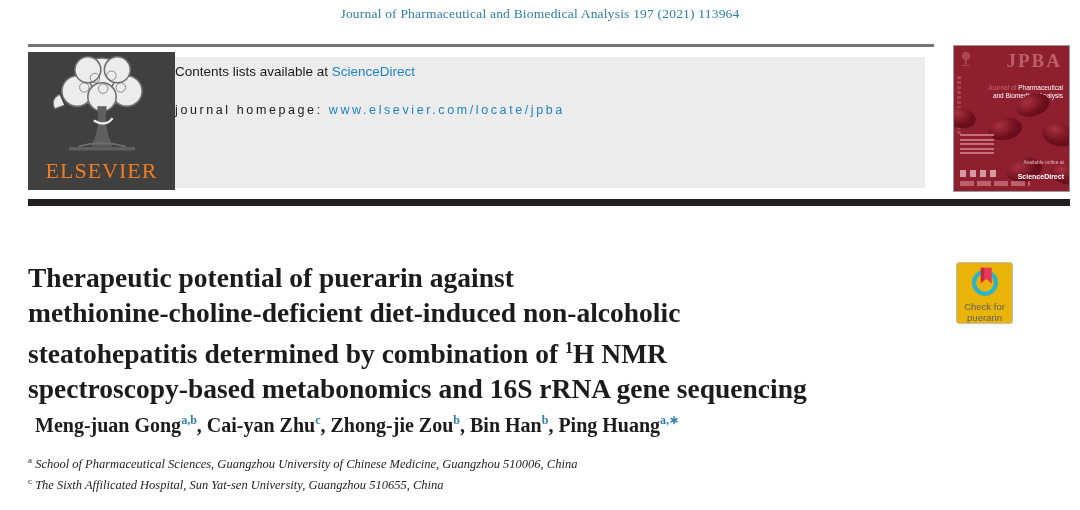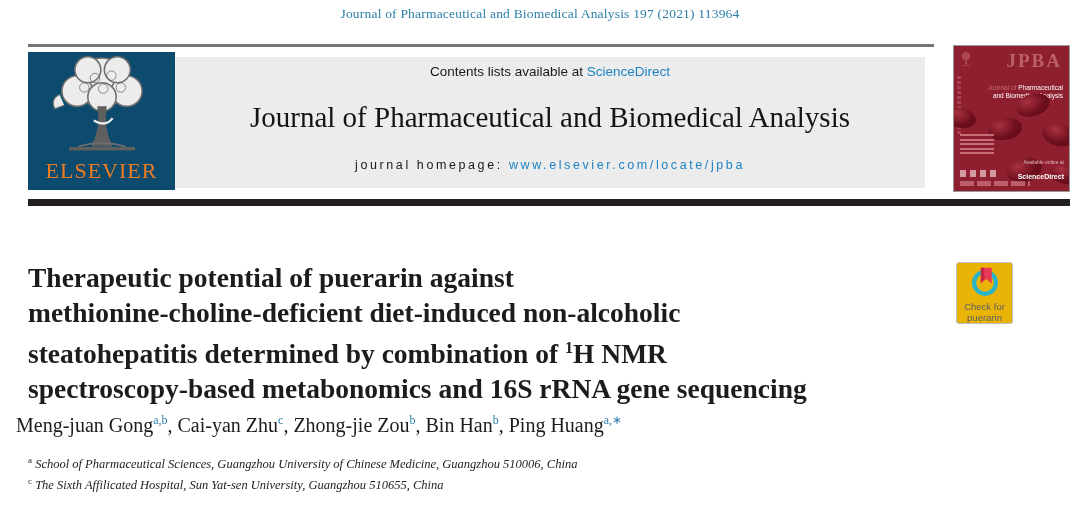--- a/index.html
+++ b/index.html
@@ -18,7 +18,7 @@
   .elsevier-word { font-family:"Liberation Serif", serif; font-size:22px; color:#f07c22; letter-spacing:1px; margin-top:2px; }
 
   
-  .banner { position:absolute; left:175px; top:57px; width:750px; height:131px; background:#ececec; text-align:center; }
+  .banner { position:absolute; left:175px; top:57px; width:750px; height:131px; background:#ececec; }
   .contents-line { margin-top:7px; font-family:"Liberation Sans", sans-serif; font-size:13.5px; color:#1a1a1a; }
   .link-blue { color:#1e83c4; text-decoration:none; cursor:pointer; }
   .banner-title { margin-top:22px; font-size:29px; color:#141414; font-family:"Liberation Serif", serif; }

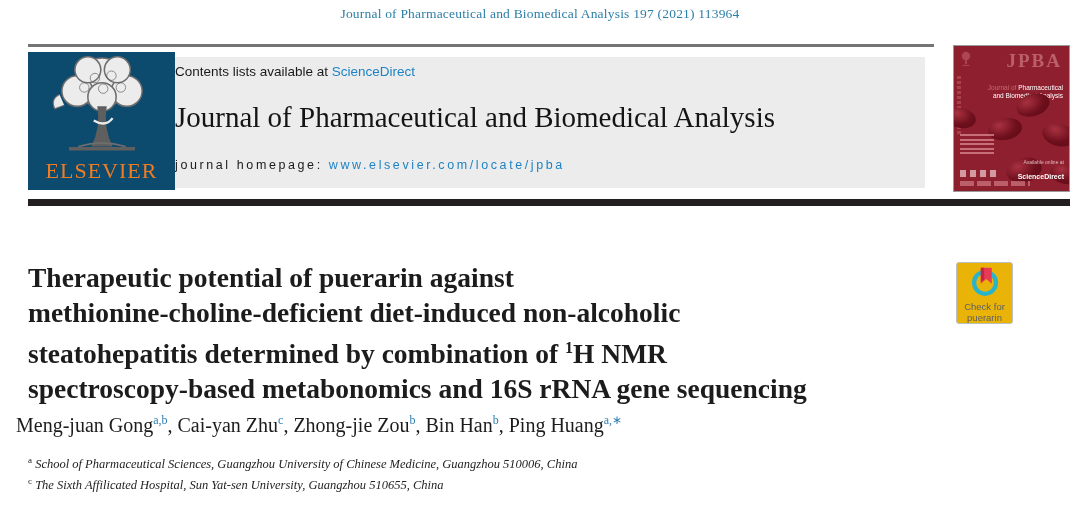--- a/index.html
+++ b/index.html
@@ -109,7 +109,6 @@
 
   <div class="banner">
     <div class="contents-line"><span>Contents lists available at </span><span class="link-blue">ScienceDirect</span></div>
-    <div class="banner-title">Journal of Pharmaceutical and Biomedical Analysis</div>
     <div class="homepage-line"><span>journal homepage: </span><span class="link-blue">www.elsevier.com/locate/jpba</span></div>
   </div>
 

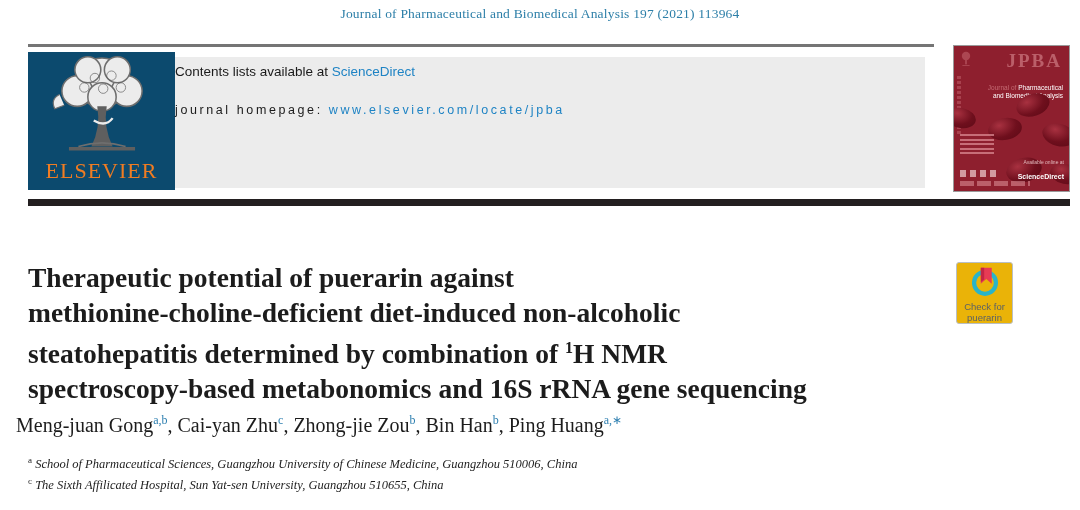--- a/index.html
+++ b/index.html
@@ -13,7 +13,7 @@
   .rule-top { position:absolute; top:44px; left:28px; width:906px; height:3px; background:#757575; }
 
   
-  .logo-block { position:absolute; left:28px; top:52px; width:147px; height:138px; background:#0c4a6e; text-align:center; }
+  .logo-block { position:absolute; left:28px; top:52px; width:147px; height:138px; background:#404040; text-align:center; }
   .logo-tree { display:block; margin:0 auto; }
   .elsevier-word { font-family:"Liberation Serif", serif; font-size:22px; color:#f07c22; letter-spacing:1px; margin-top:2px; }
 

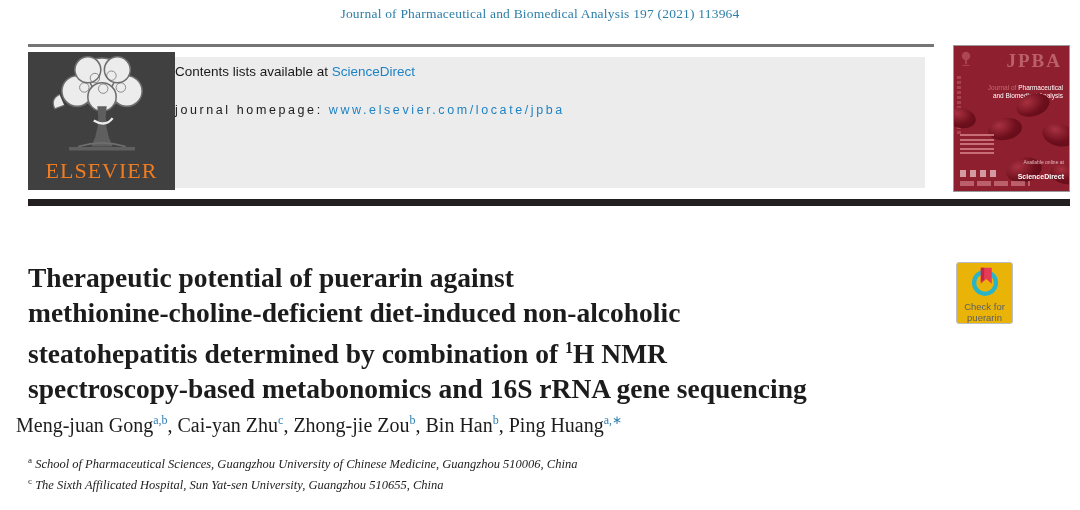--- a/index.html
+++ b/index.html
@@ -62,8 +62,8 @@
   .badge-label { font-family:"Liberation Sans", sans-serif; font-size:9.5px; line-height:10.5px; color:#5a6166; }
 
   
-  .authors { position:absolute; left:16px; top:413px; width:900px;
-    font-size:20px; color:#1c1c1c; font-family:"Liberation Serif", serif; }
+  .authors { position:absolute; left:35px; top:413px; width:900px;
+    font-size:20px; color:#1c1c1c; font-family:"Liberation Serif", serif;font-weight:bold; }
   .authors sup { font-size:12px; color:#2d7fb0; }
 
   

